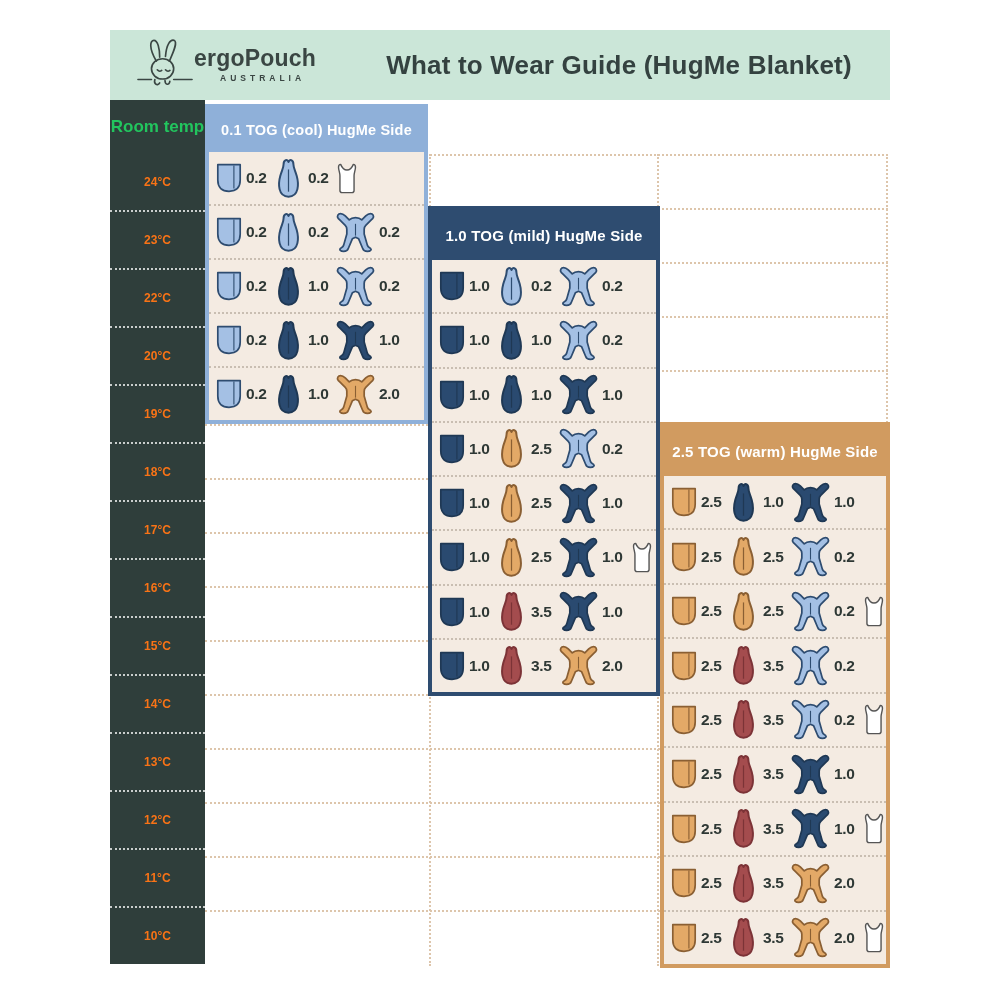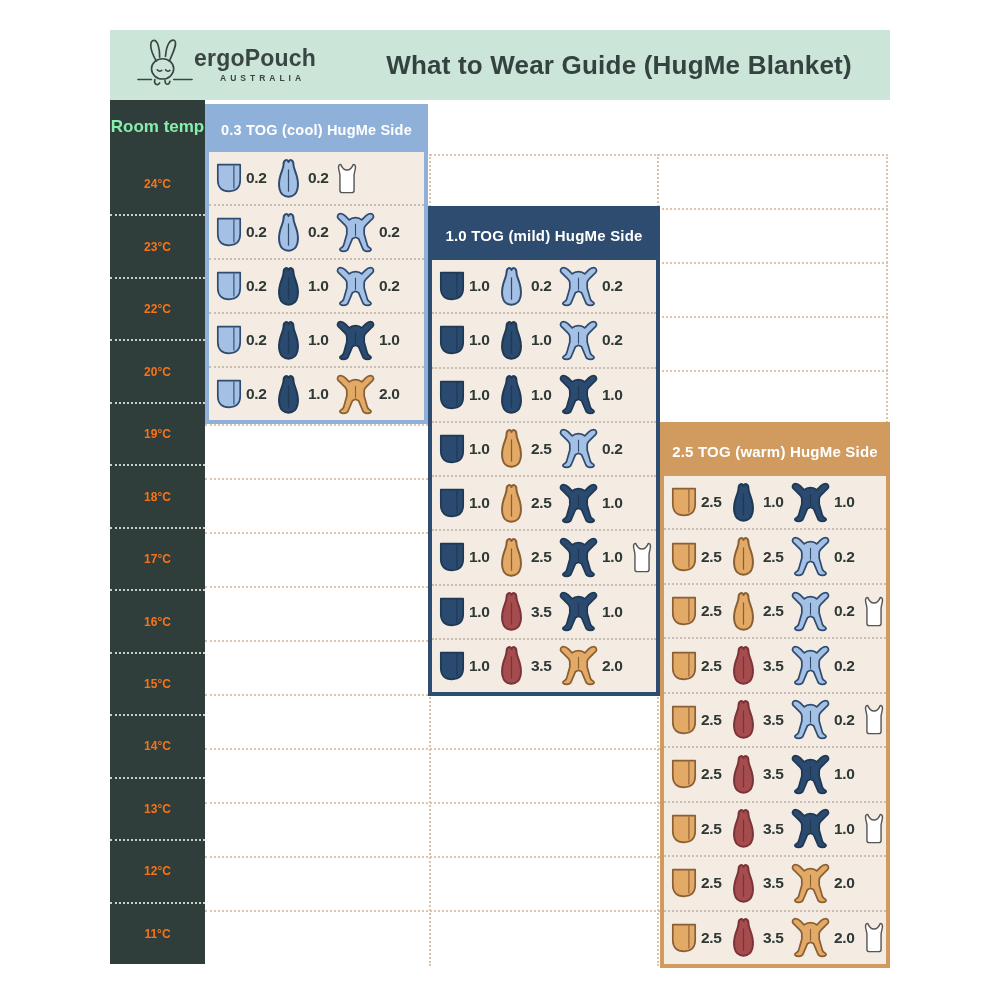--- a/index.html
+++ b/index.html
@@ -19,7 +19,7 @@
   .temp-col{position:absolute;left:110px;top:100px;width:95px;height:864px;
             background:#2f3e3b;z-index:3;display:flex;flex-direction:column;}
   .temp-header{height:54px;display:flex;align-items:center;justify-content:center;text-align:center;
-               color:#86efac;font-weight:700;font-size:17px;line-height:1.15;white-space:pre-line;}
+               color:#22c55e;font-weight:700;font-size:17px;line-height:1.15;white-space:pre-line;}
   .temp-list{flex:1;display:flex;flex-direction:column;}
   .temp-cell{flex:1;display:flex;align-items:center;justify-content:center;
              color:#f97316;font-weight:700;font-size:12px;}

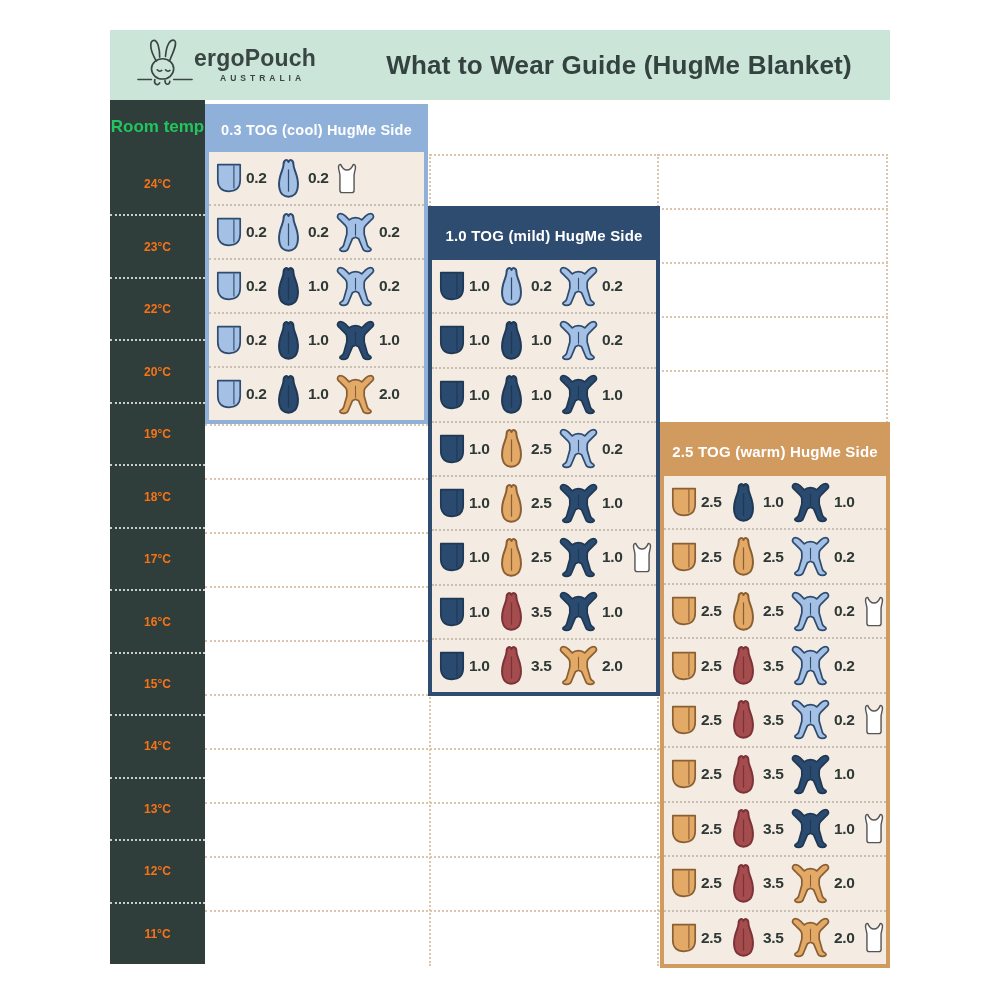--- a/index.html
+++ b/index.html
@@ -148,7 +148,7 @@
   </aside>
 
   <section class="panel panel-cool">
-    <div class="panel-title">0.3 TOG (cool) HugMe Side</div>
+    <div class="panel-title">0.1 TOG (cool) HugMe Side</div>
     <div class="panel-body">
         <div class="prow">
           <div class="slot slot-blanket">

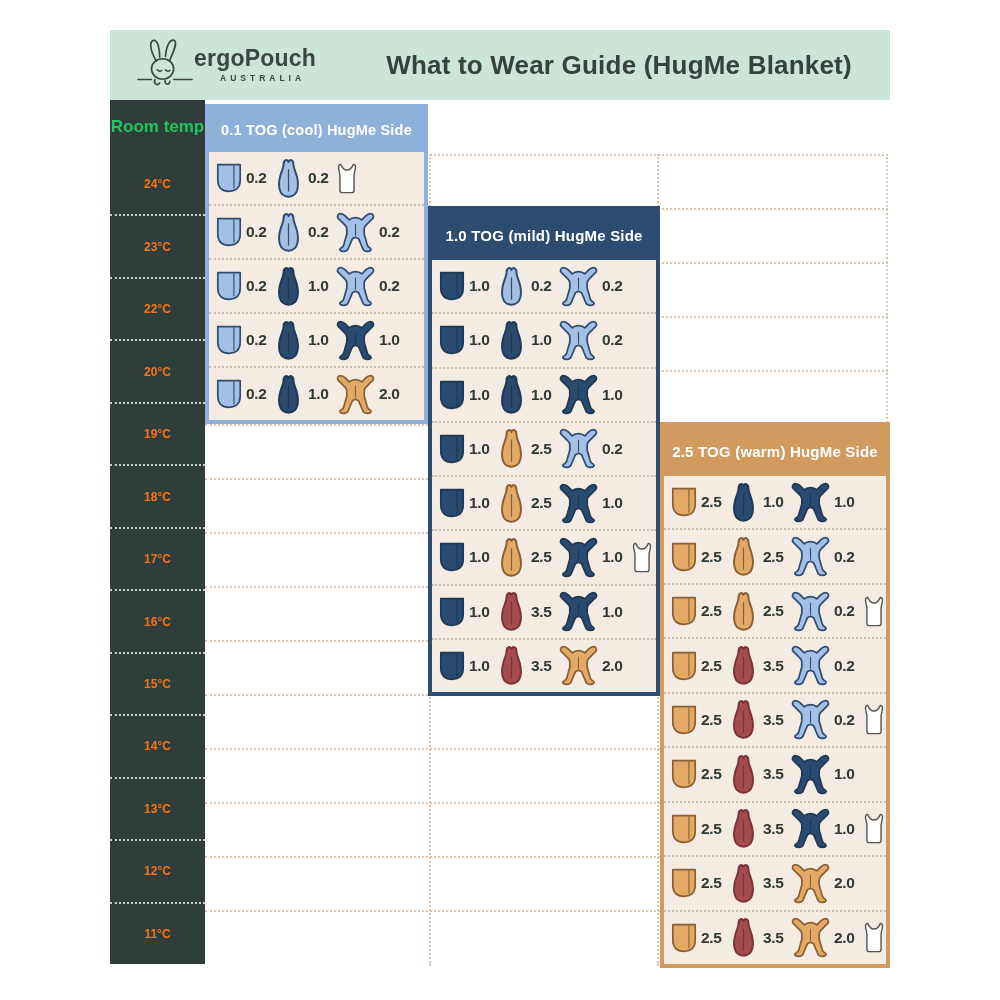--- a/index.html
+++ b/index.html
@@ -144,6 +144,7 @@
         <div class="temp-cell">13°C</div>
         <div class="temp-cell">12°C</div>
         <div class="temp-cell">11°C</div>
+        <div class="temp-cell">10°C</div>
       </div>
   </aside>
 

